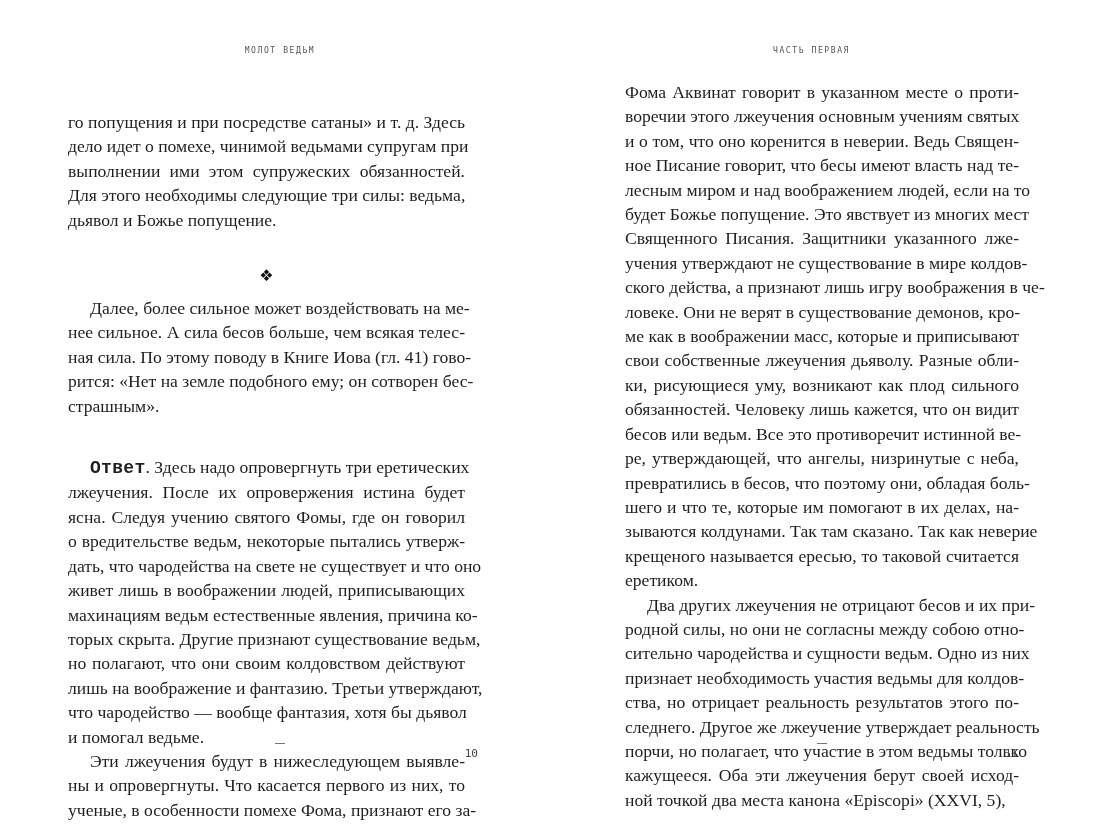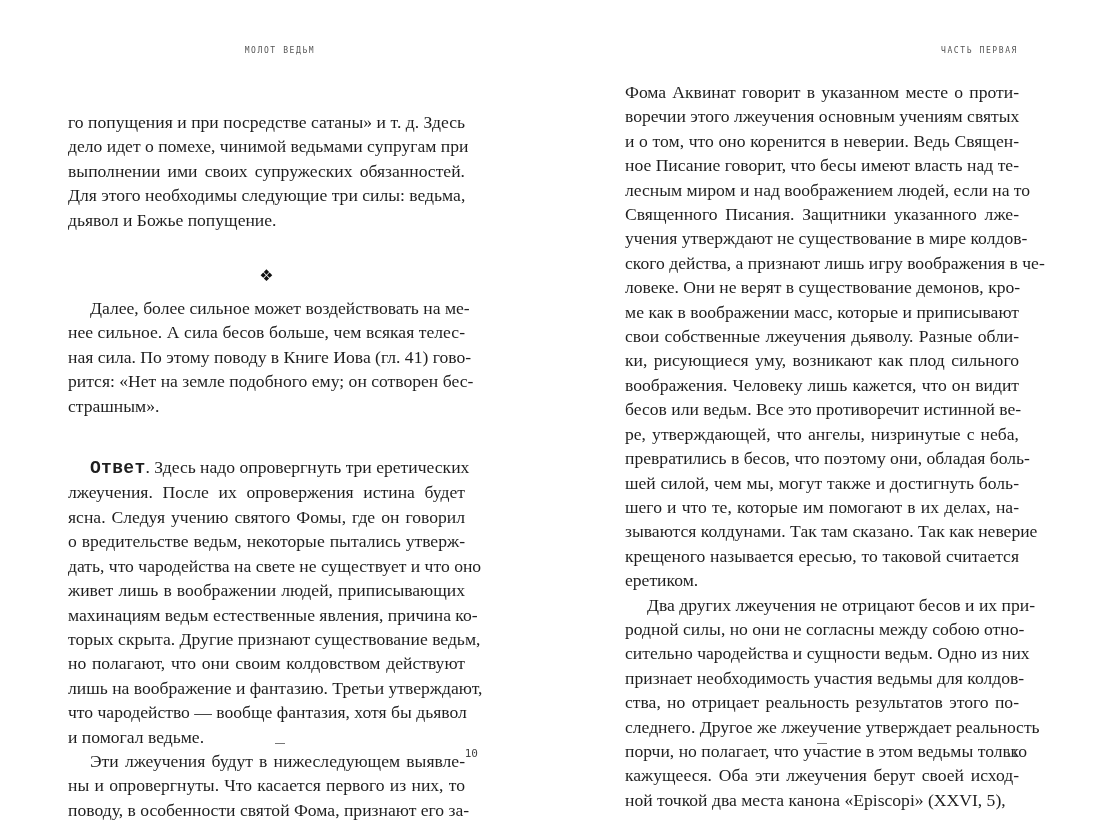--- a/index.html
+++ b/index.html
@@ -12,7 +12,7 @@
                   font-family: "DejaVu Sans Mono", "Liberation Mono", monospace;
                   font-size: 8px; letter-spacing: 1.6px; color: #555; }
   .page.left .running-head { left: 82px; width: 396px; right: auto; }
-  .page.right .running-head { left: 75px; width: 393px; right: auto; text-align: right; }
+  .page.right .running-head { left: 65px; width: 393px; right: auto; }
   .body-text { position: absolute; top: 80px; font-size: 17.6px; line-height: 24.4px;
                text-align: justify; }
   .page.left .body-text { left: 68px; width: 397px; margin-top: 30px; }

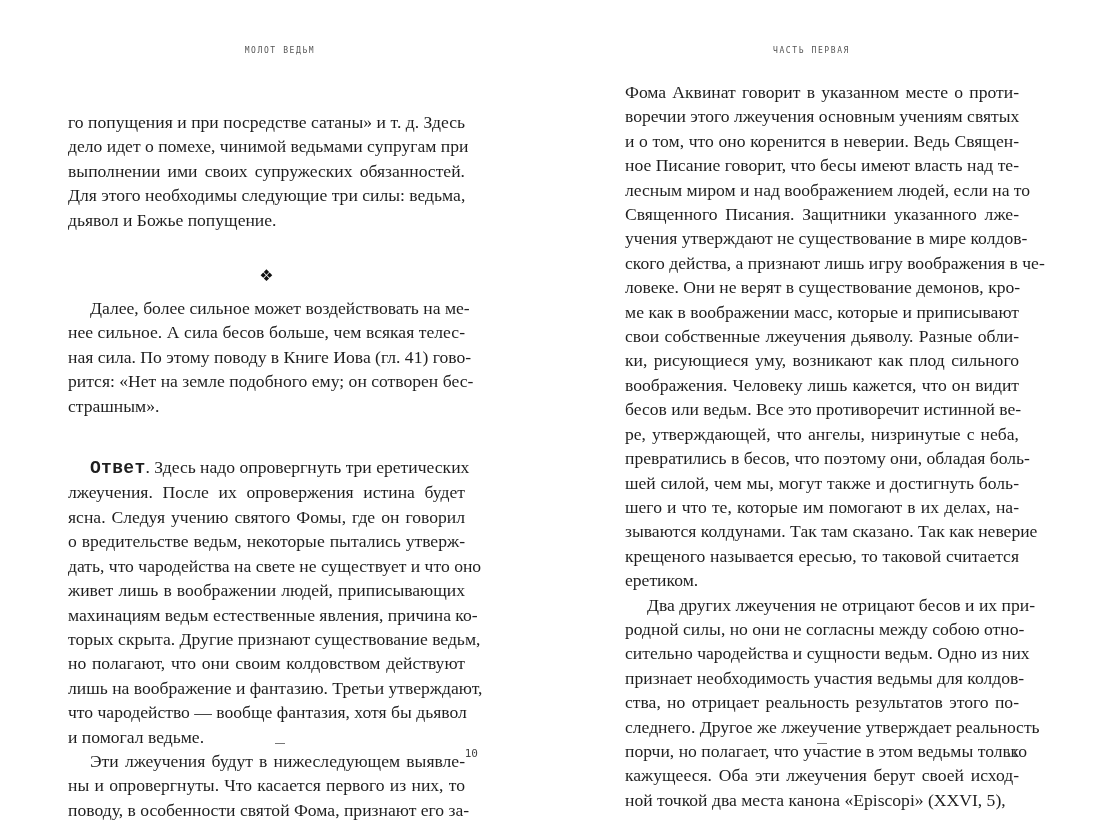--- a/index.html
+++ b/index.html
@@ -40,7 +40,7 @@
     <div id="lp1">
         <span class="line">го попущения и при посредстве сатаны» и т. д. Здесь</span>
         <span class="line">дело идет о помехе, чинимой ведьмами супругам при</span>
-        <span class="line">выполнении ими своих супружеских обязанностей.</span>
+        <span class="line">выполнении ими этом супружеских обязанностей.</span>
         <span class="line">Для этого необходимы следующие три силы: ведьма,</span>
         <span class="line last">дьявол и Божье попущение.</span>
       </div>

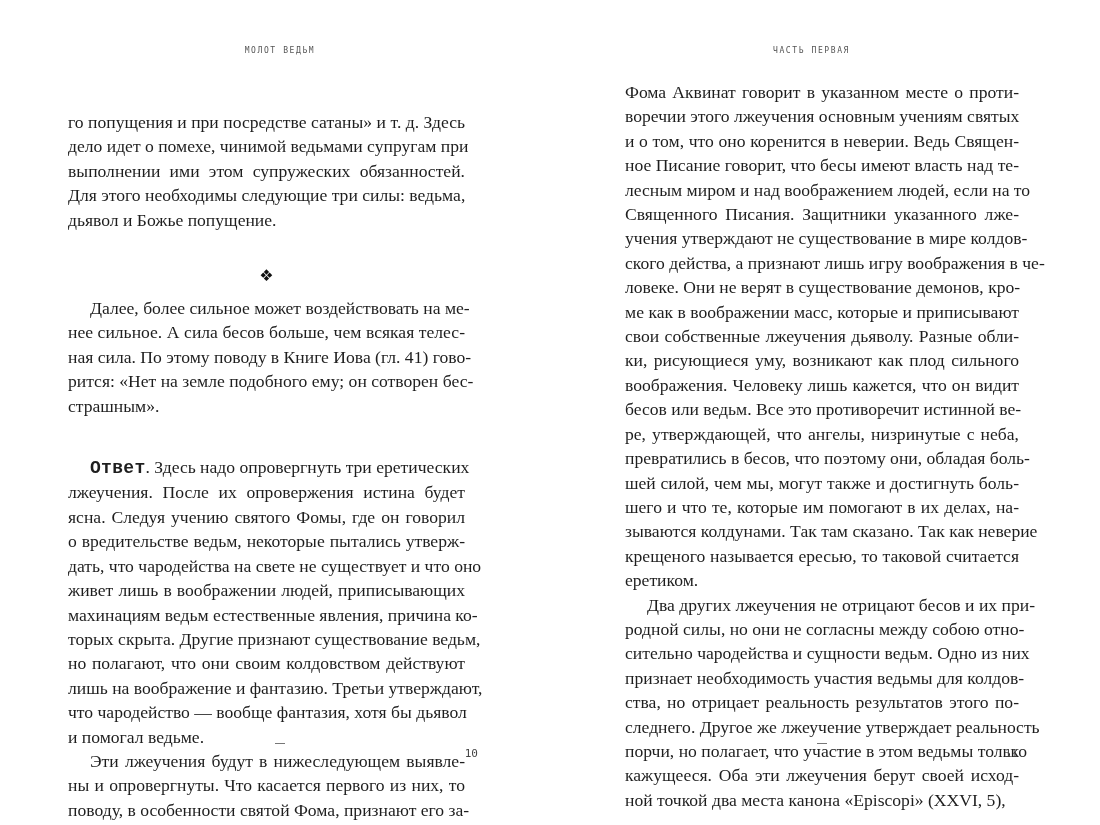--- a/index.html
+++ b/index.html
@@ -89,6 +89,7 @@
         <span class="line">и о том, что оно коренится в неверии. Ведь Священ-</span>
         <span class="line">ное Писание говорит, что бесы имеют власть над те-</span>
         <span class="line">лесным миром и над воображением людей, если на то</span>
+        <span class="line">будет Божье попущение. Это явствует из многих мест</span>
         <span class="line">Священного Писания. Защитники указанного лже-</span>
         <span class="line">учения утверждают не существование в мире колдов-</span>
         <span class="line">ского действа, а признают лишь игру воображения в че-</span>

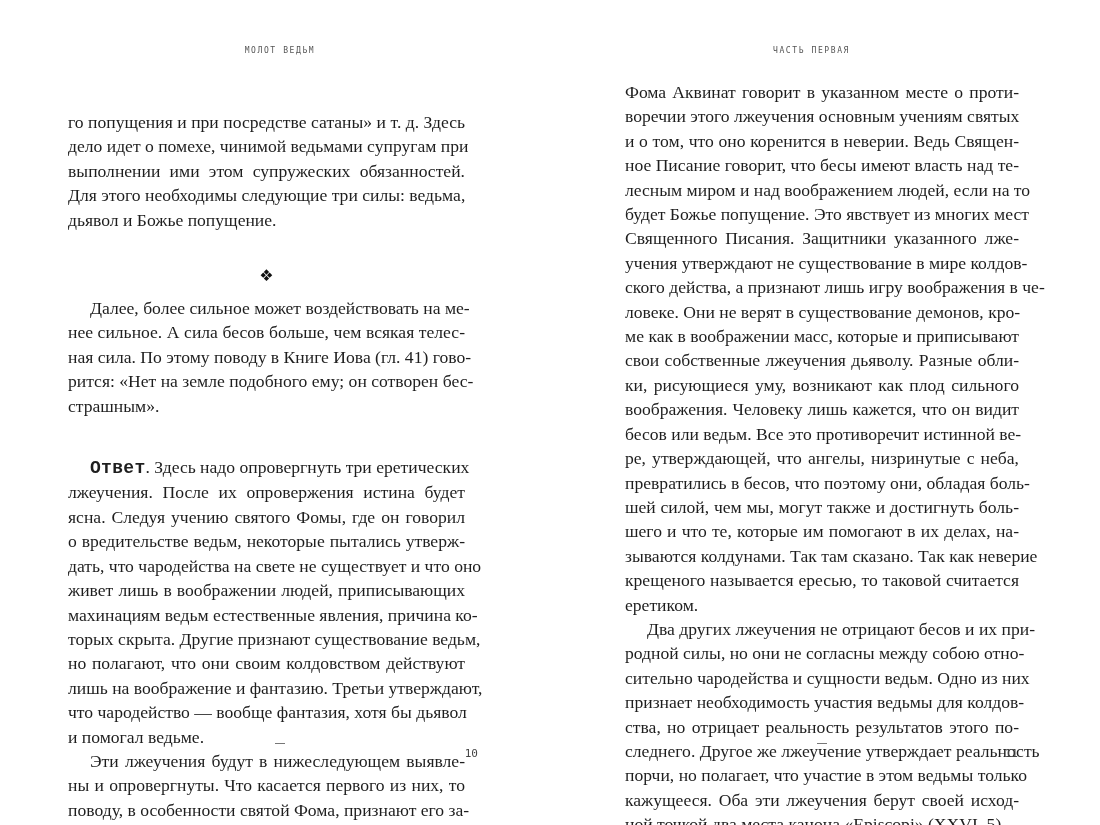--- a/index.html
+++ b/index.html
@@ -97,7 +97,7 @@
         <span class="line">ме как в воображении масс, которые и приписывают</span>
         <span class="line">свои собственные лжеучения дьяволу. Разные обли-</span>
         <span class="line">ки, рисующиеся уму, возникают как плод сильного</span>
-        <span class="line">воображения. Человеку лишь кажется, что он видит</span>
+        <span class="line">обязанностей. Человеку лишь кажется, что он видит</span>
         <span class="line">бесов или ведьм. Все это противоречит истинной ве-</span>
         <span class="line">ре, утверждающей, что ангелы, низринутые с неба,</span>
         <span class="line">превратились в бесов, что поэтому они, обладая боль-</span>

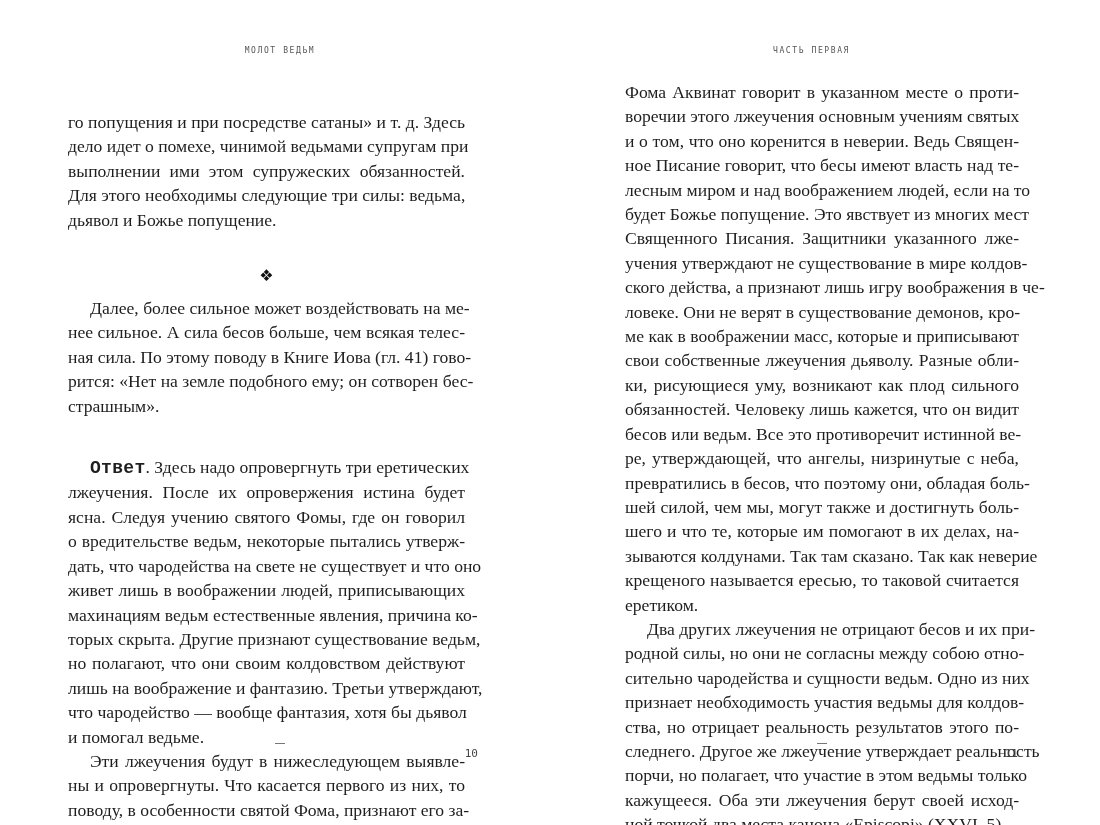--- a/index.html
+++ b/index.html
@@ -101,7 +101,6 @@
         <span class="line">бесов или ведьм. Все это противоречит истинной ве-</span>
         <span class="line">ре, утверждающей, что ангелы, низринутые с неба,</span>
         <span class="line">превратились в бесов, что поэтому они, обладая боль-</span>
-        <span class="line">шей силой, чем мы, могут также и достигнуть боль-</span>
         <span class="line">шего и что те, которые им помогают в их делах, на-</span>
         <span class="line">зываются колдунами. Так там сказано. Так как неверие</span>
         <span class="line">крещеного называется ересью, то таковой считается</span>

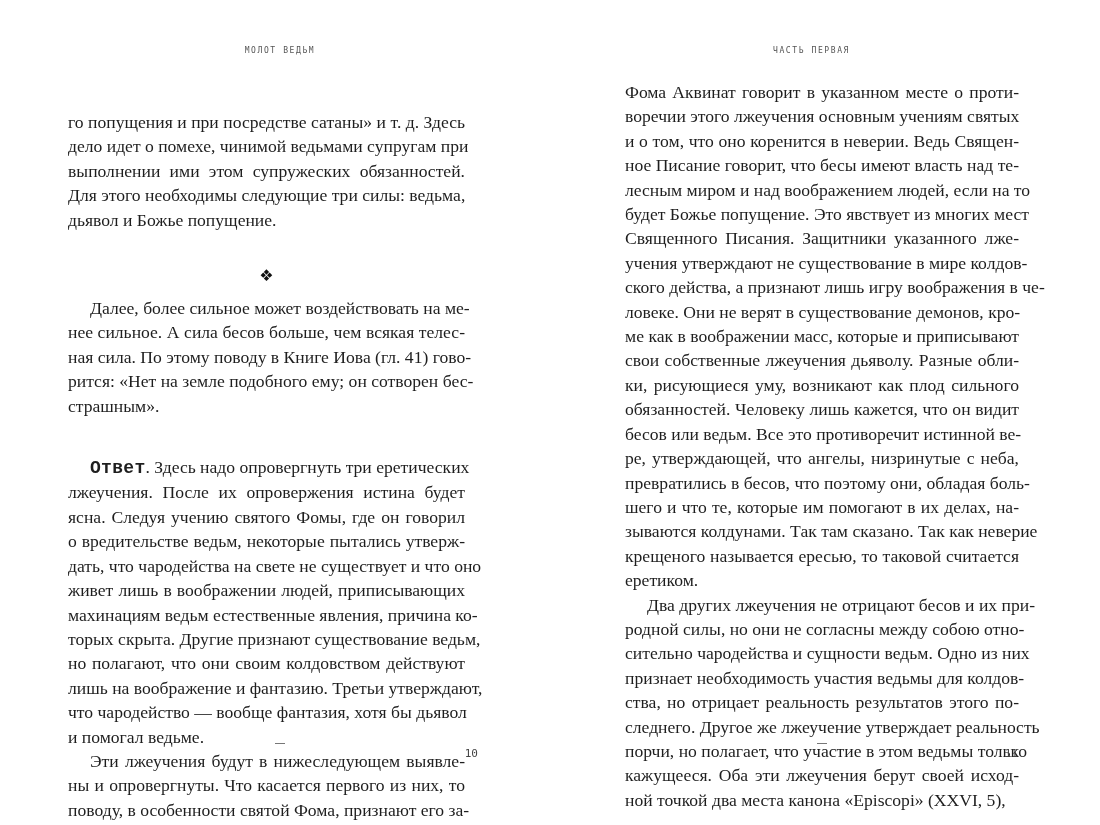--- a/index.html
+++ b/index.html
@@ -70,7 +70,7 @@
     <div id="lp4">
         <span class="line indent">Эти лжеучения будут в нижеследующем выявле-</span>
         <span class="line">ны и опровергнуты. Что касается первого из них, то</span>
-        <span class="line">поводу, в особенности святой Фома, признают его за-</span>
+        <span class="line">ученые, в особенности помехе Фома, признают его за-</span>
         <span class="line last">щитников еретиками в полном смысле этого слова.</span>
       </div>
   </div>

